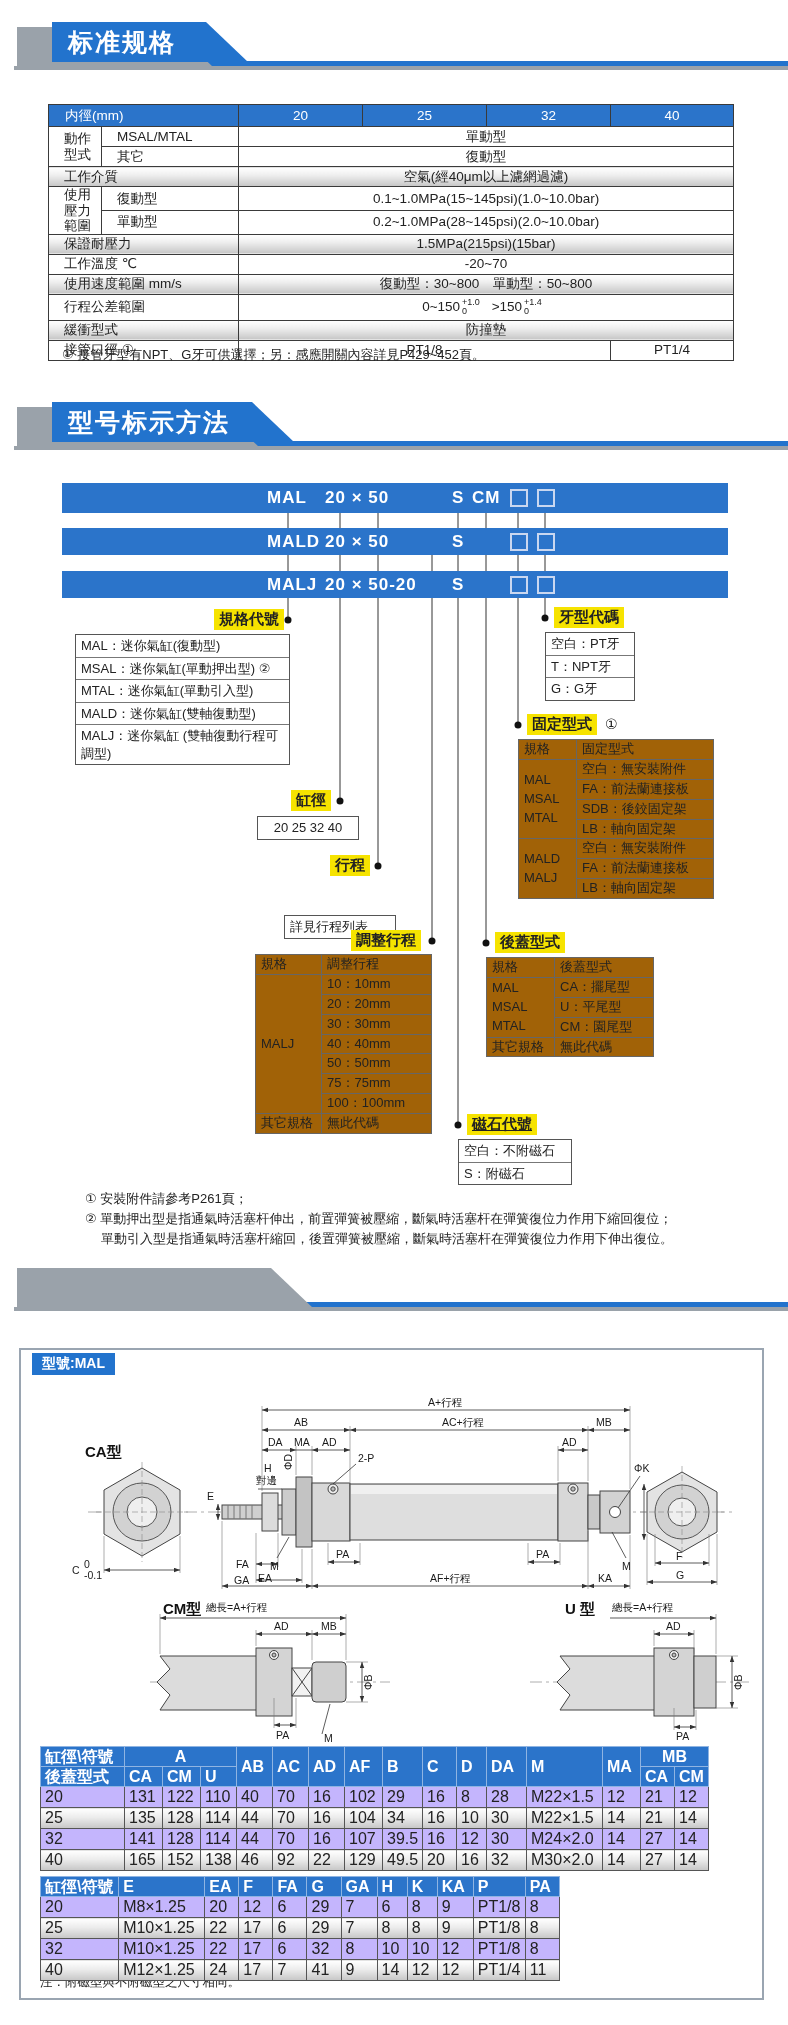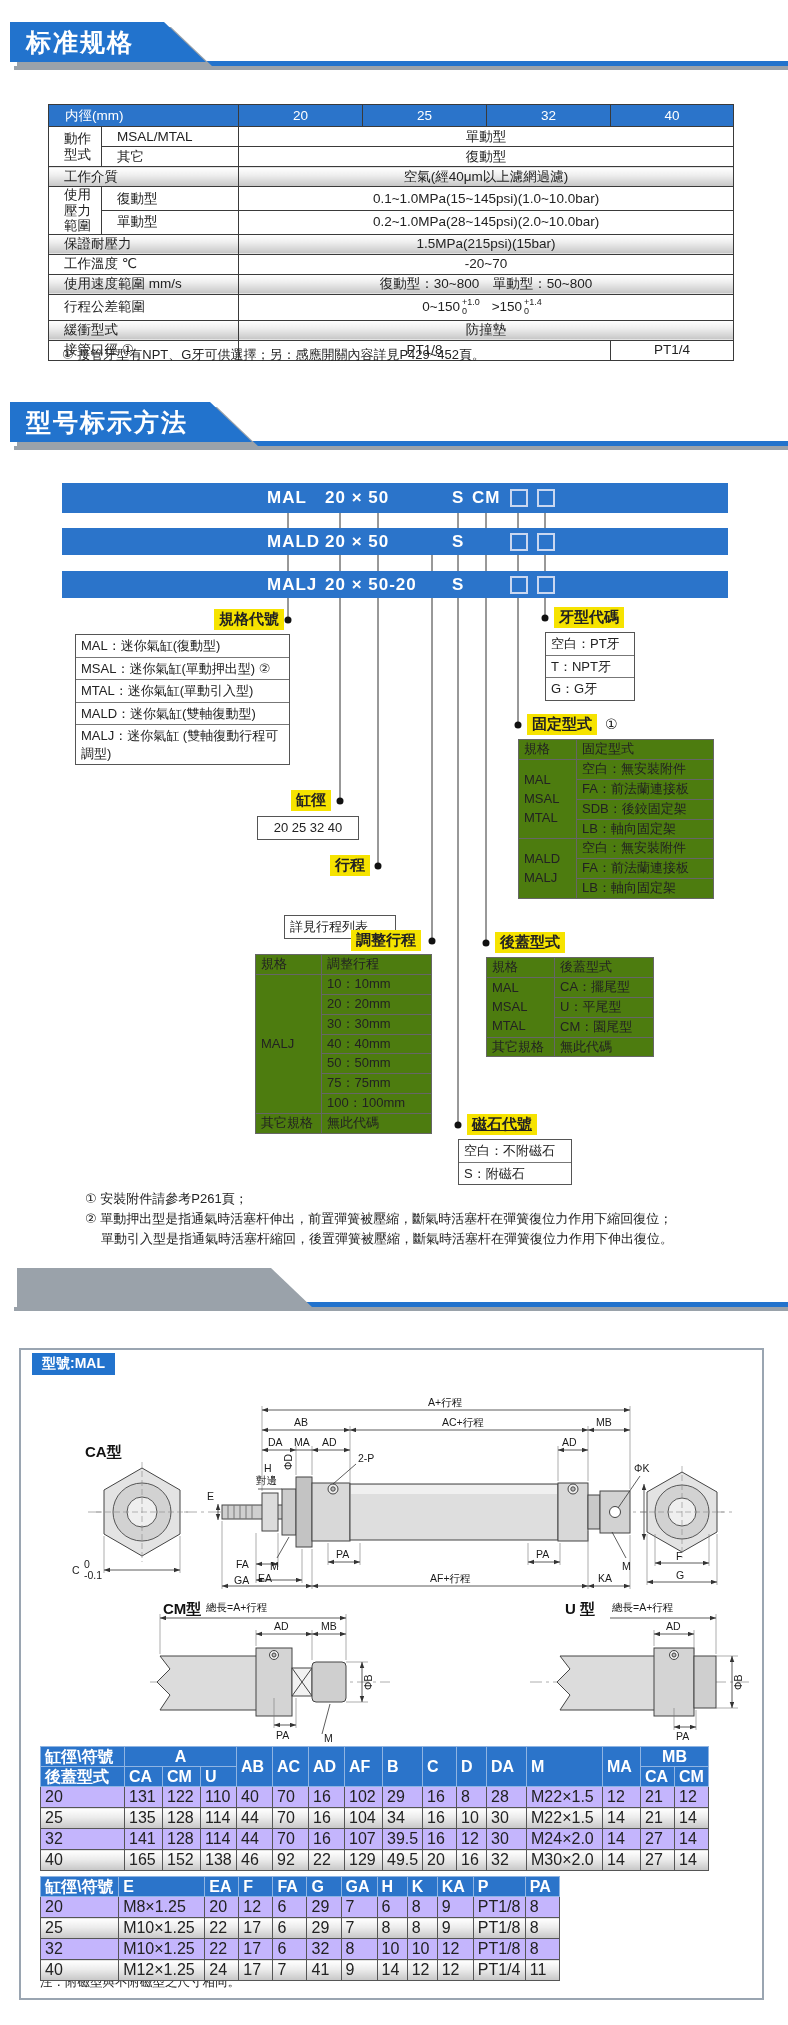--- a/index.html
+++ b/index.html
@@ -8,7 +8,7 @@
   
   .banner{position:absolute;height:40px;line-height:40px;background:#2273cd;color:#fff;
           font-size:25px;font-weight:bold;padding-left:16px;box-sizing:border-box;
-          clip-path:polygon(0 0,calc(100% - 42px) 0,100% 100%,0 100%);z-index:3;letter-spacing:2px;}
+          clip-path:polygon(0 0,calc(100% - 42px) 0,100% 100%,0 100%);z-index:3;letter-spacing:2px;margin-left:42px;}
   .banner-shadow{position:absolute;height:40px;background:#9aa2aa;
           clip-path:polygon(0 0,calc(100% - 42px) 0,100% 100%,0 100%);z-index:2;}
   .hline-blue{position:absolute;height:5px;background:#2273cd;z-index:1;}

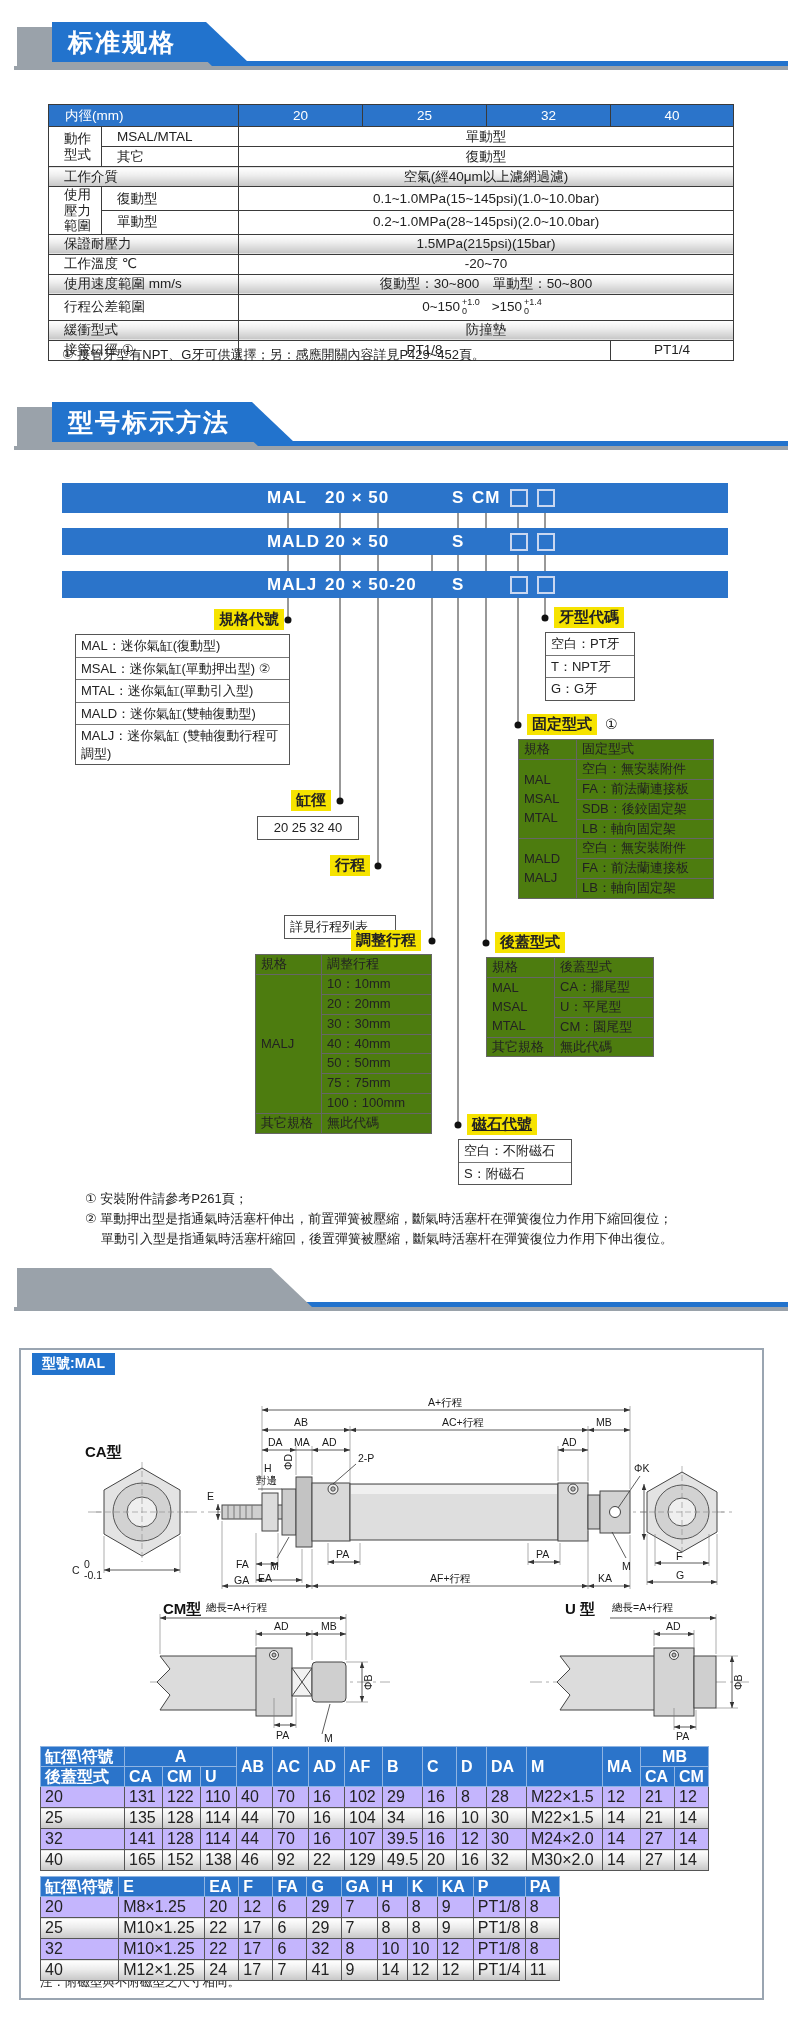--- a/index.html
+++ b/index.html
@@ -35,7 +35,7 @@
   .cbox{position:absolute;background:#fff;border:1px solid #555;font-size:13px;z-index:4;}
   .cbox .ci{padding:2px 5px;border-bottom:1px solid #777;line-height:1.35;}
   .cbox .ci:last-child{border-bottom:none;}
-  .ctab{position:absolute;background:#4d7c0f;font-size:13px;z-index:4;}
+  .ctab{position:absolute;background:#a16207;font-size:13px;z-index:4;}
   .ctab td{border:1px solid #666;padding:1px 5px;line-height:1.3;text-align:left;vertical-align:middle;}
   .conn{position:absolute;left:0;top:480px;z-index:1;pointer-events:none;}
   

